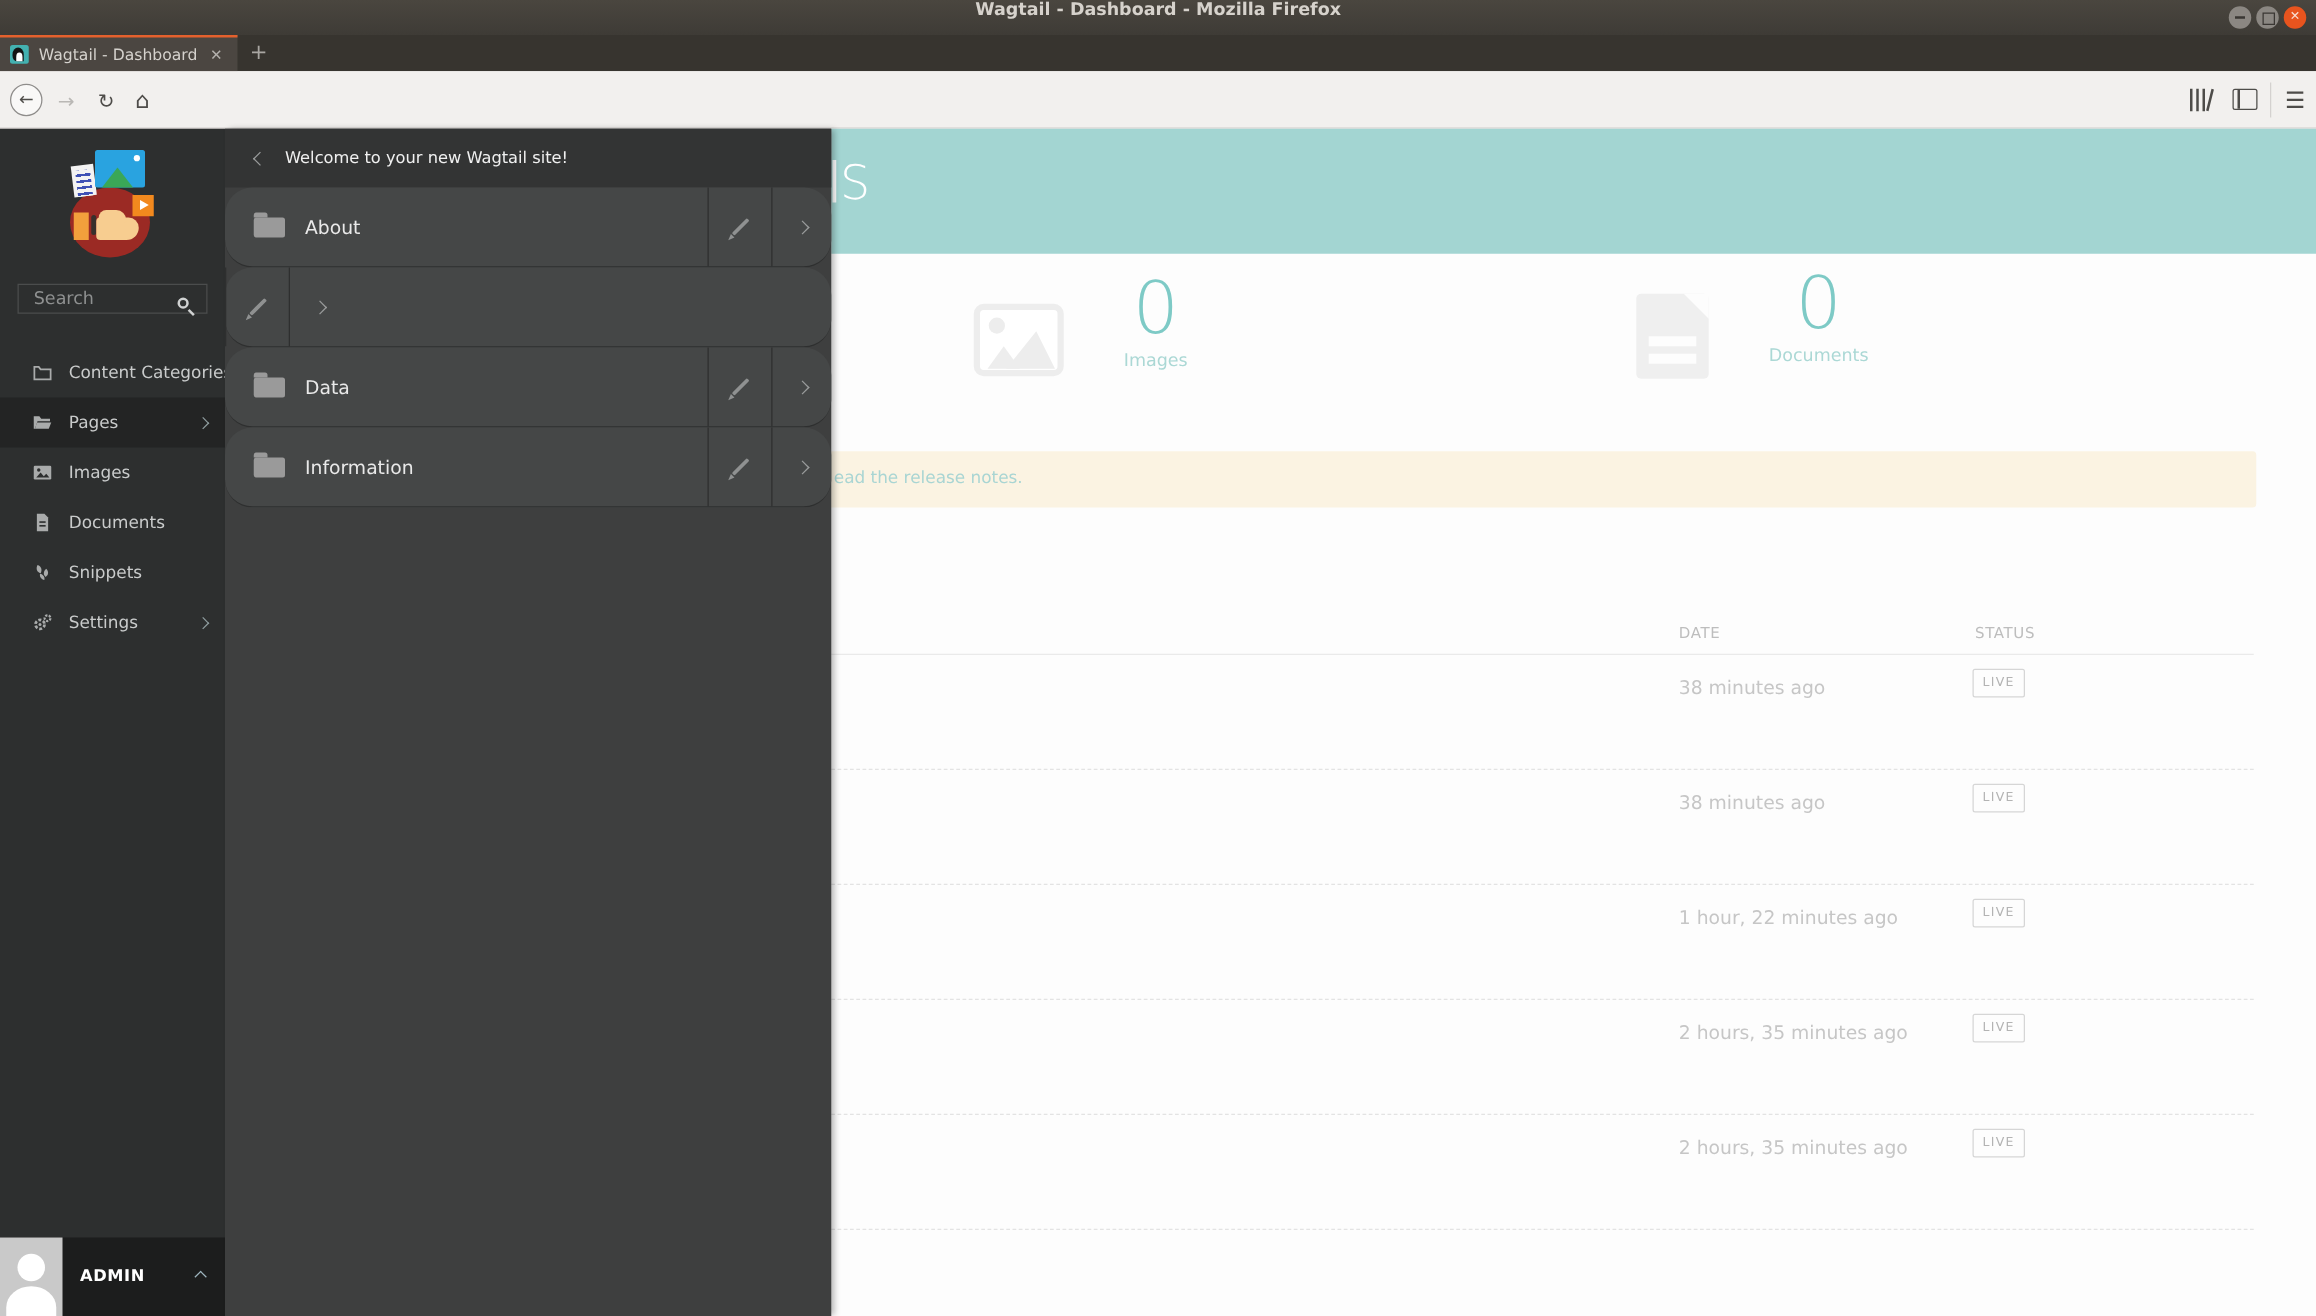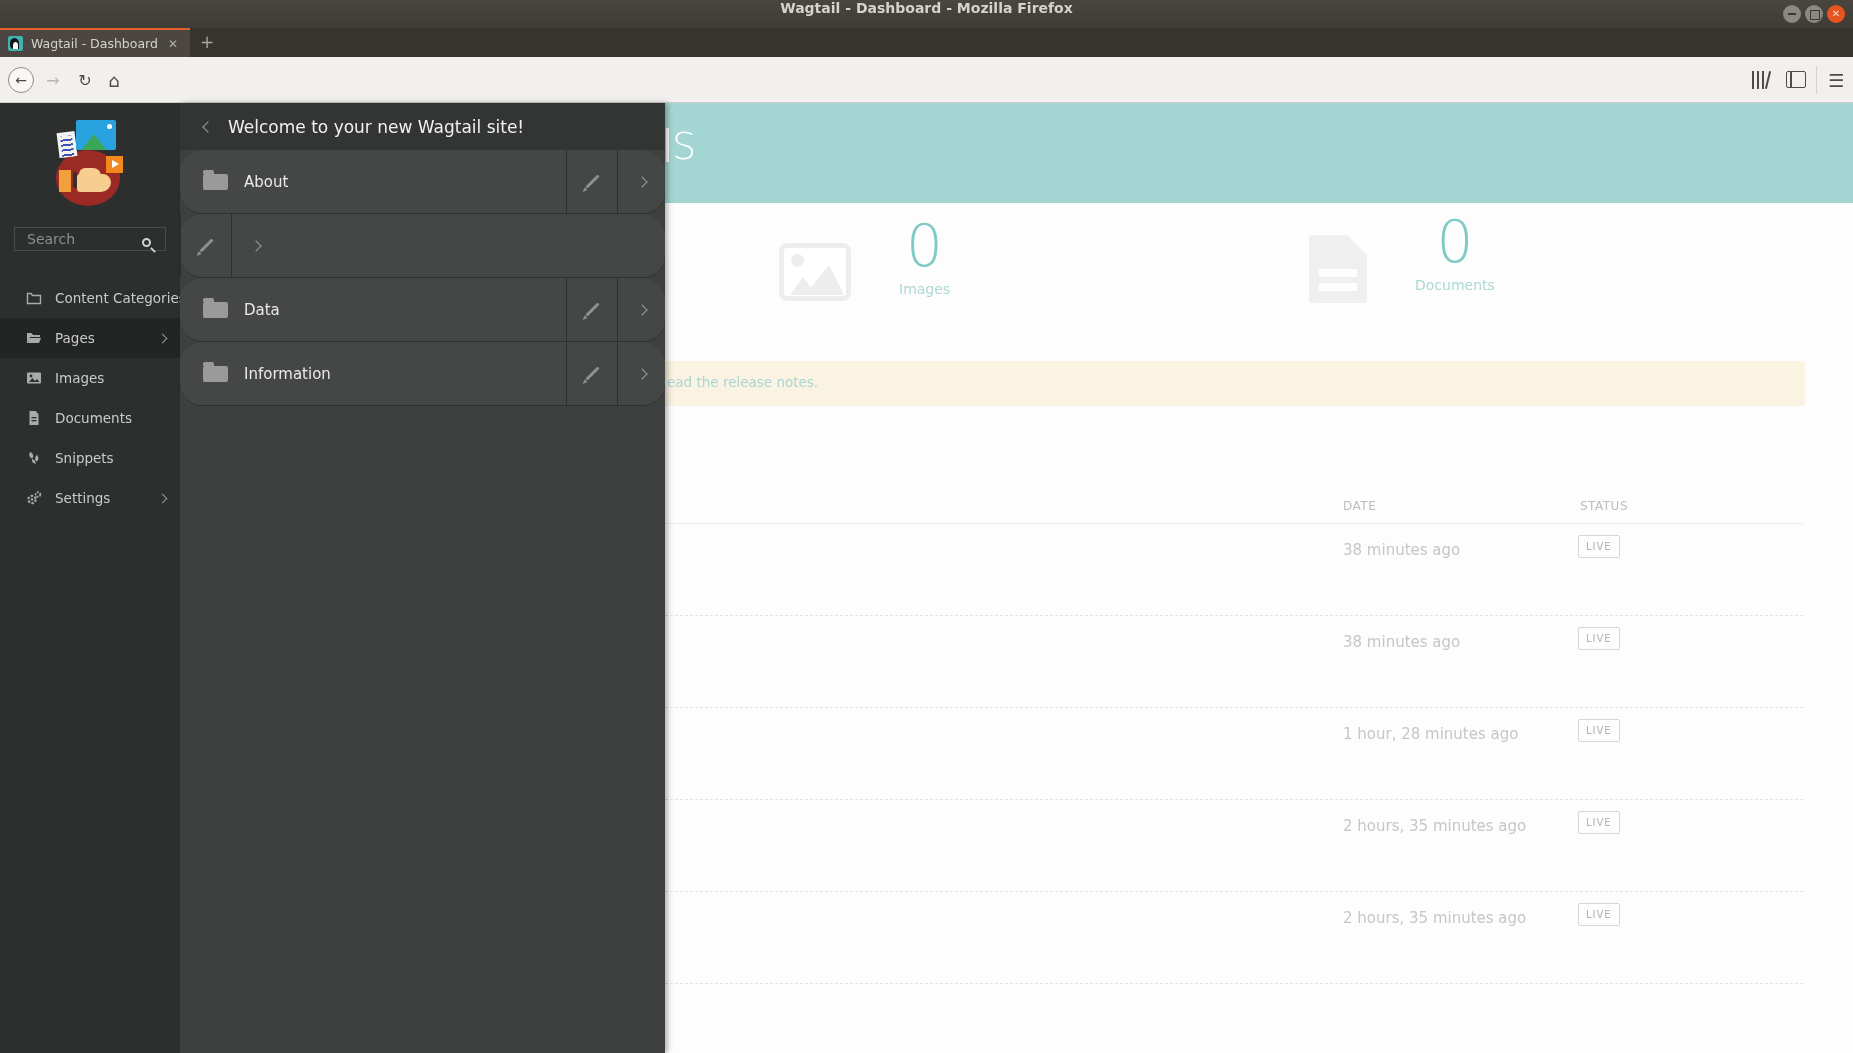--- a/index.html
+++ b/index.html
@@ -108,7 +108,7 @@
     box-shadow:3px 0 5px rgba(0,0,0,.28); z-index:5; }
   #flyout-header { height:47px; background:#333434; display:flex; align-items:center; padding:0 0 0 24px; cursor:pointer; }
   #flyout-header .chev { border-color:#9a9c9c; padding:3.5px; margin-right:16px; }
-  #flyout-title { color:#f0f0f0; font-size:17px; }
+  #flyout-title { color:#f0f0f0; font-size:13px; }
   .x-row { height:64px; background:#454747; border-bottom:1px solid #2e2f2f; display:flex; align-items:stretch; cursor:pointer;border-radius:22px; }
   .x-main { flex:1; display:flex; align-items:center; }
   .x-folder { width:25px; height:16px; background:#9a9a9a; border-radius:2px; position:relative; margin:0 16px 0 23px; flex:none; }

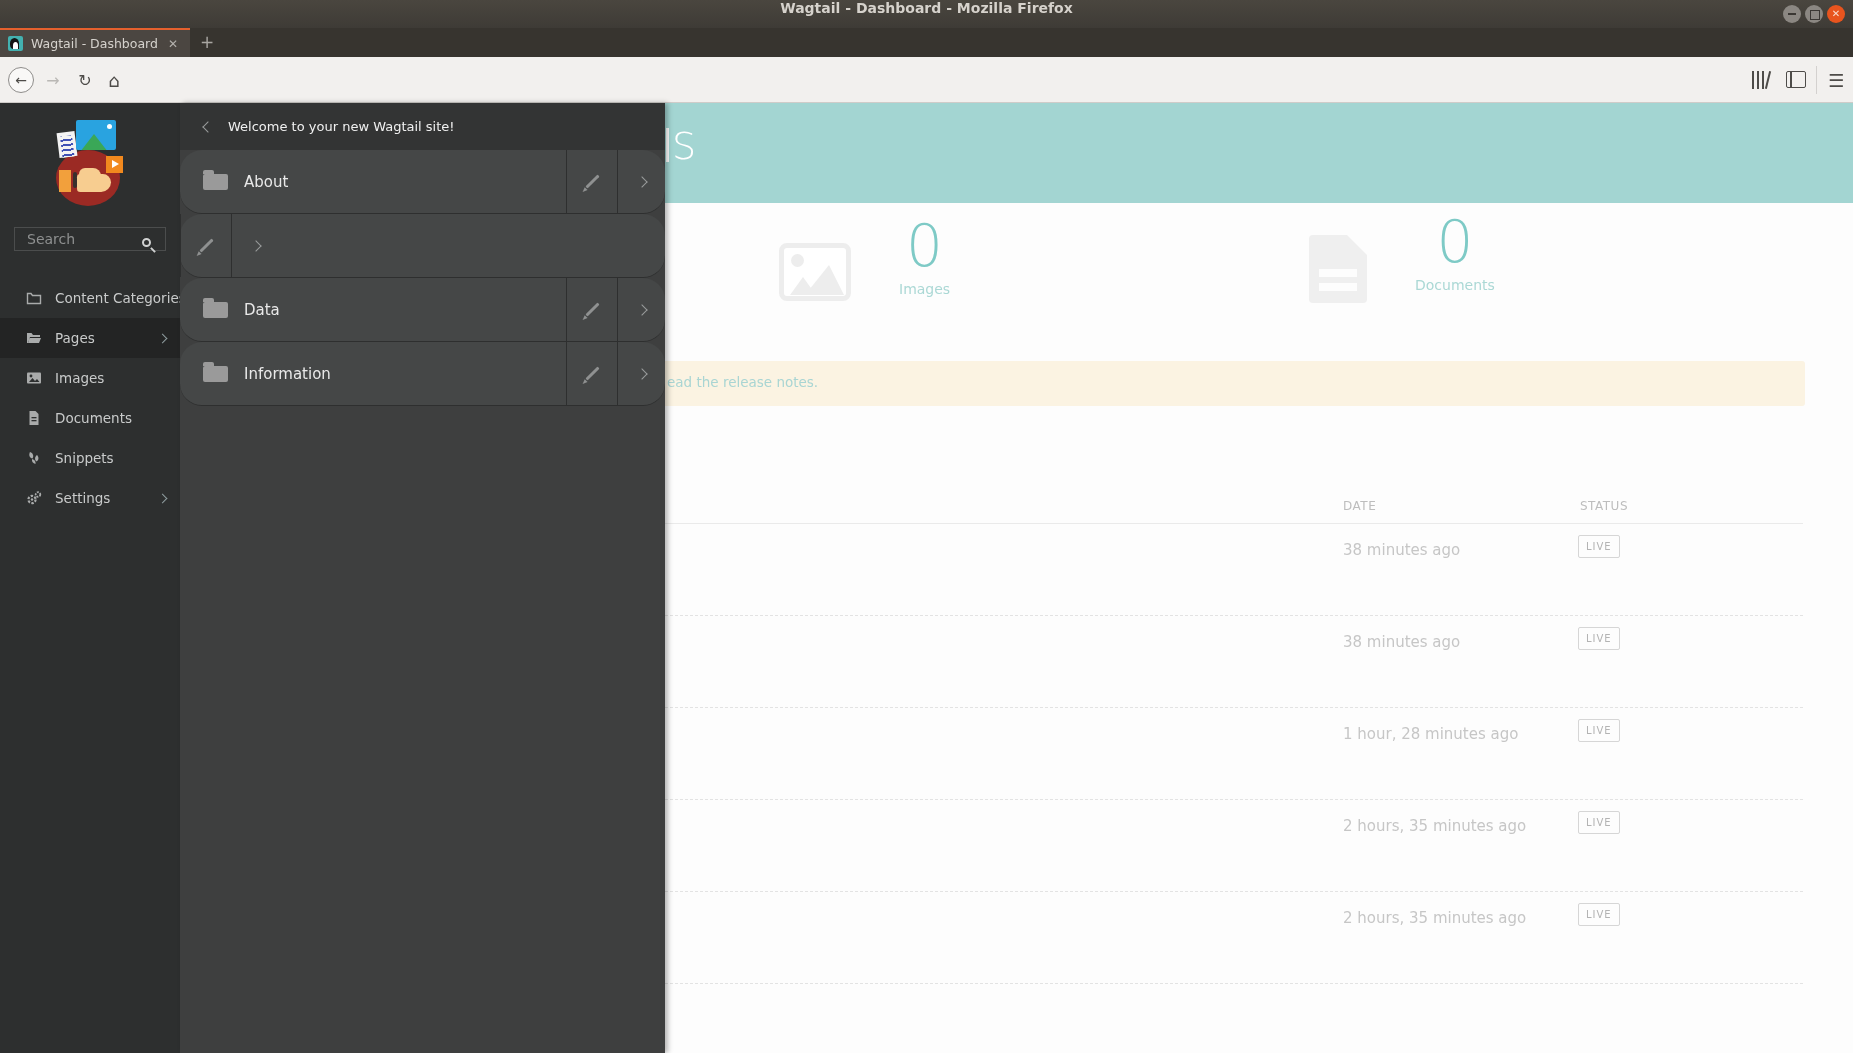--- a/index.html
+++ b/index.html
@@ -319,7 +319,7 @@
         <span class="badge">LIVE</span>
       </div>
       <div class="trow">
-        <span class="date">1 hour, 28 minutes ago</span>
+        <span class="date">1 hour, 22 minutes ago</span>
         <span class="badge">LIVE</span>
       </div>
       <div class="trow">

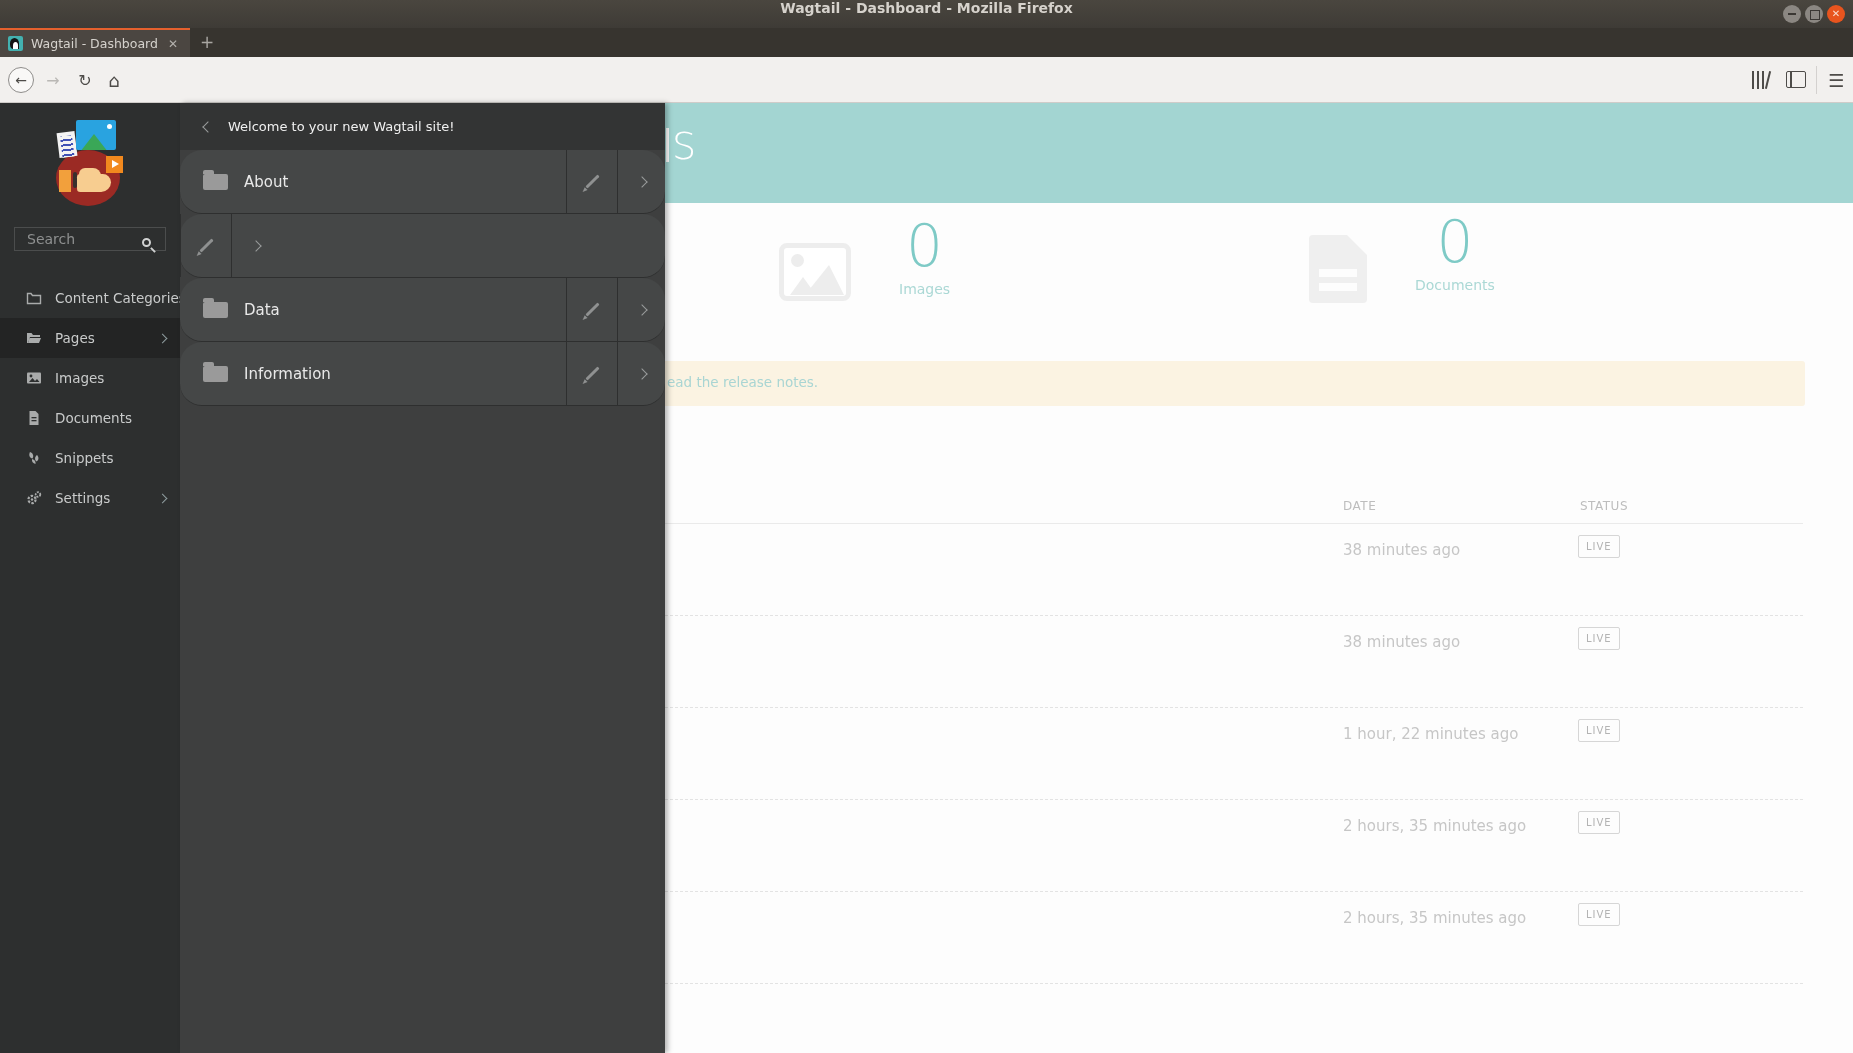--- a/index.html
+++ b/index.html
@@ -270,6 +270,11 @@
     </div>
   </nav>
 
+  <div id="account-bar">
+    <span id="avatar"></span>
+    <span id="account-label">ADMIN</span>
+    <span class="chev up"></span>
+  </div>
 </div>
 
 <div id="main">

